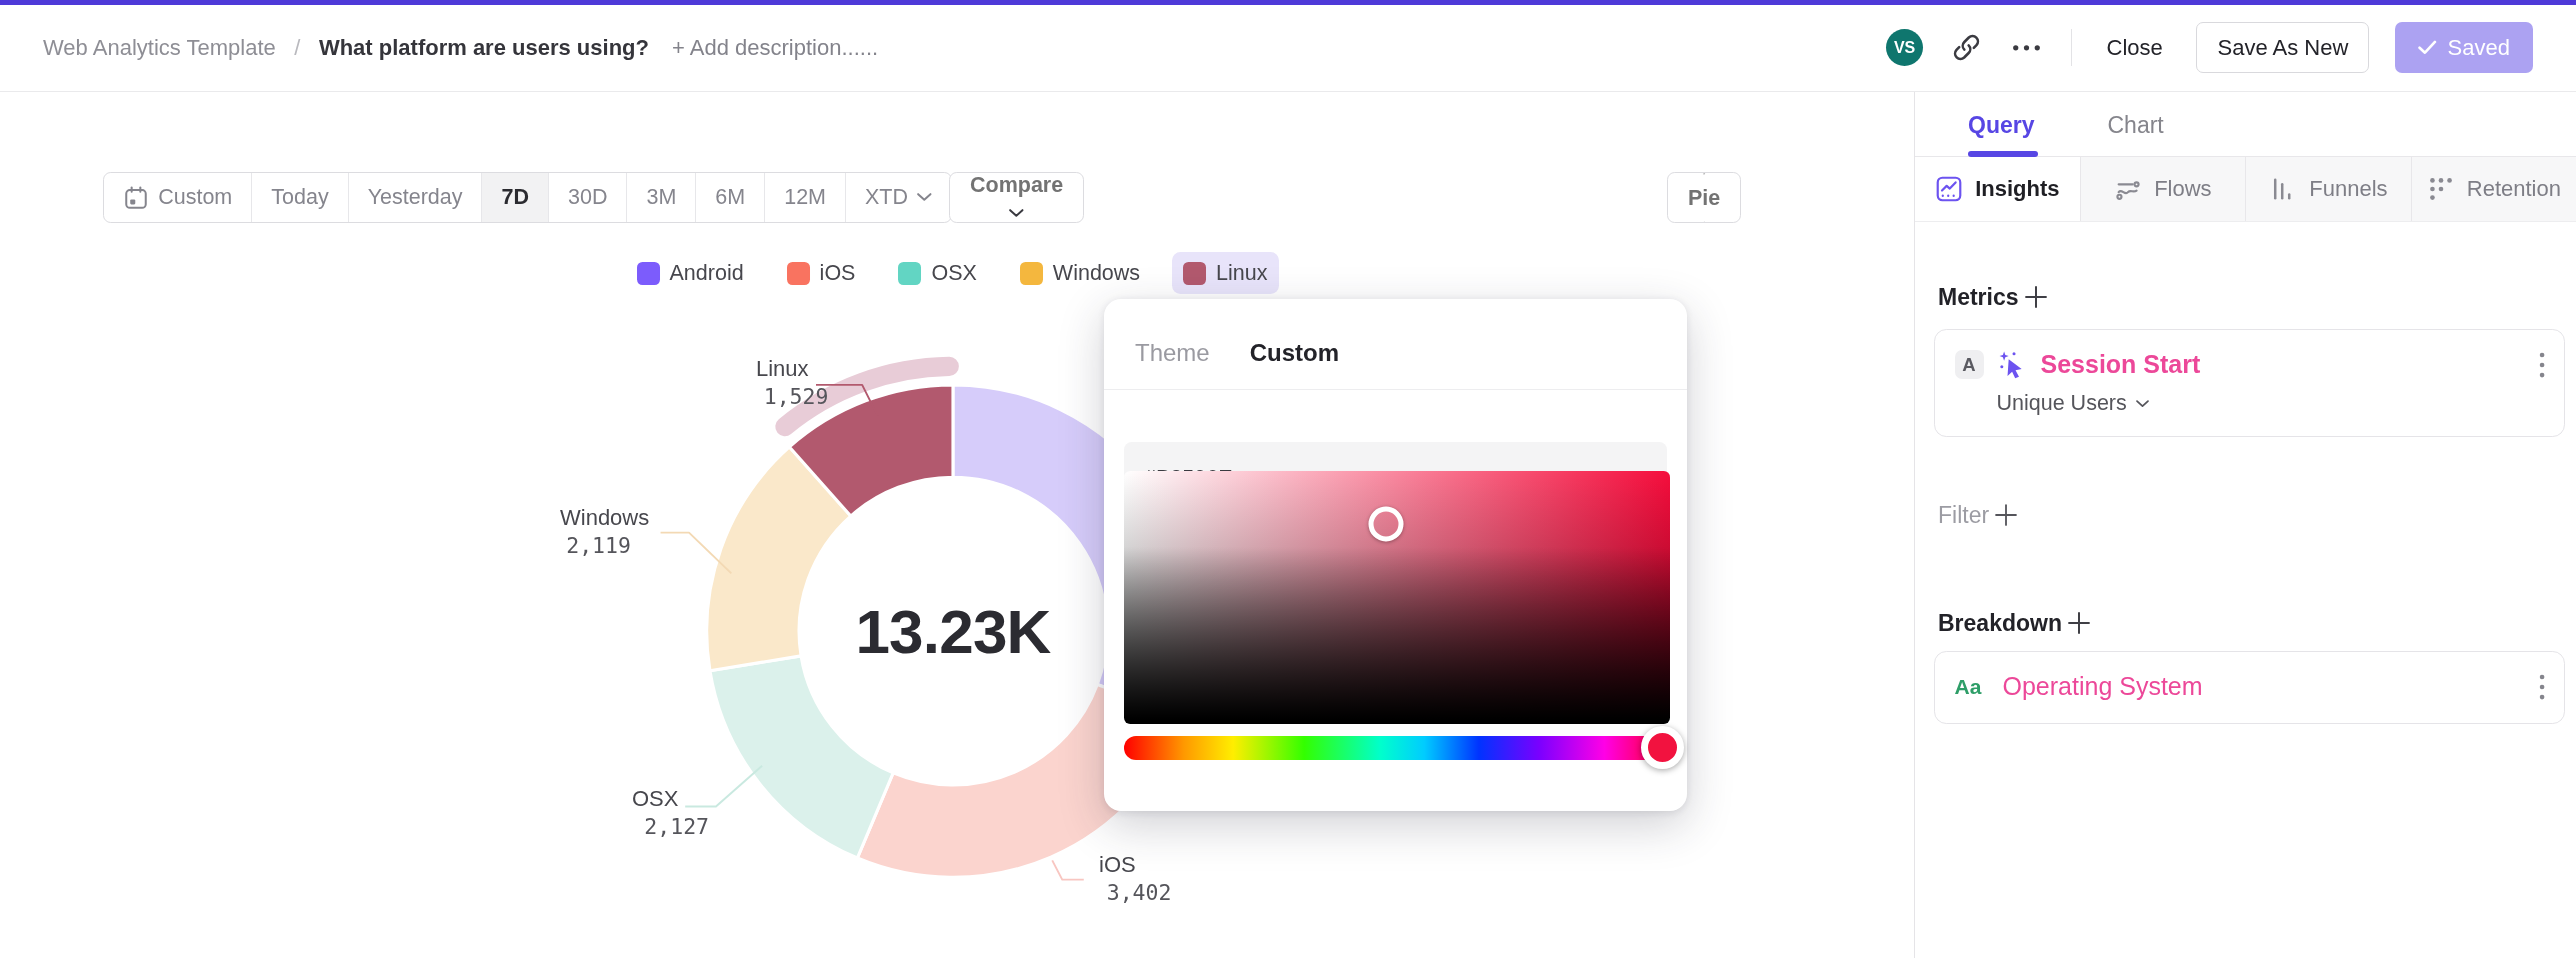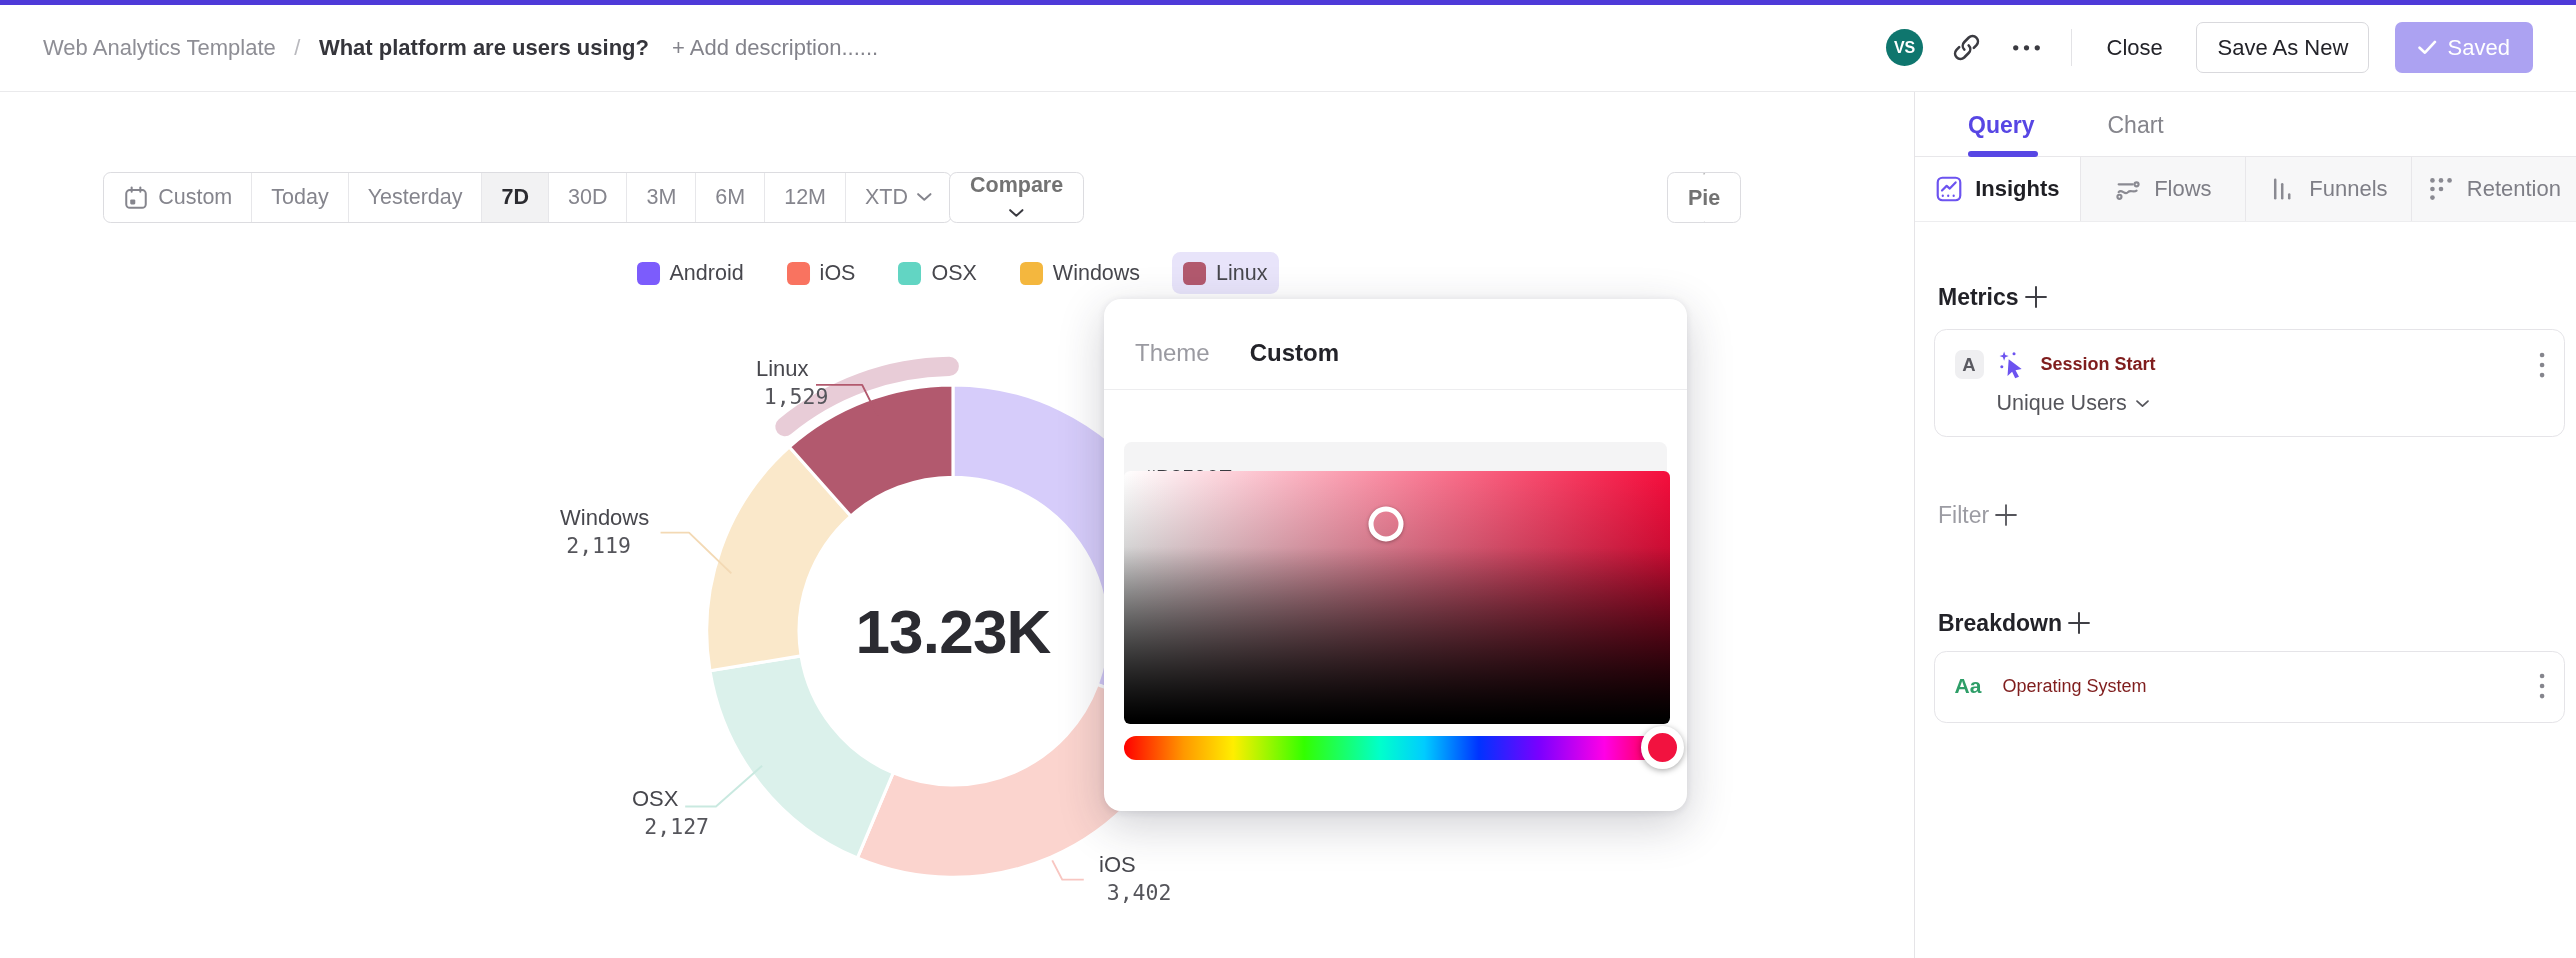--- a/index.html
+++ b/index.html
@@ -157,7 +157,7 @@
     font-size:18.5px; font-weight:bold; display:flex; align-items:center; justify-content:center;
   }
   .badge-aa { font-size:21px; font-weight:bold; color:#2E9E68; width:34px; }
-  .pcard-label { font-size:18px; font-weight:bold; color:#7f1d1d; flex:1; cursor:pointer; }
+  .pcard-label { font-size:25px; font-weight:bold; color:#ec4899; flex:1; cursor:pointer; }
   .pcard-label.w500 { font-weight:500; }
   .kebab { margin-left:auto; cursor:pointer; display:flex; align-items:center; }
   .agg-row {

